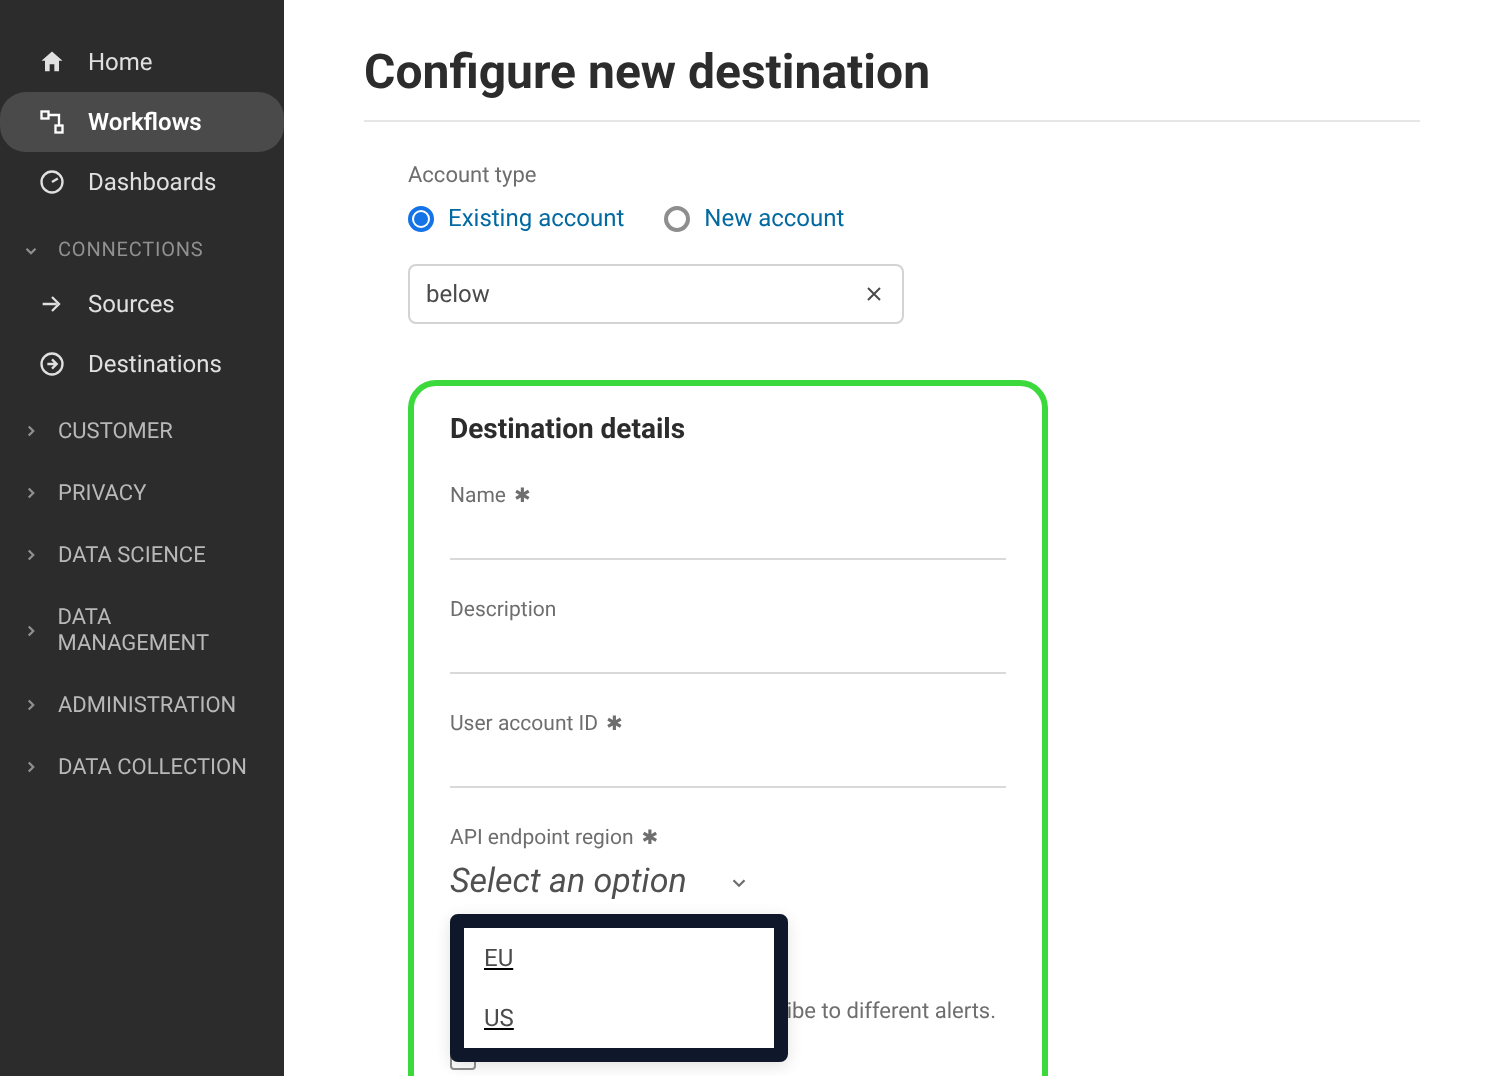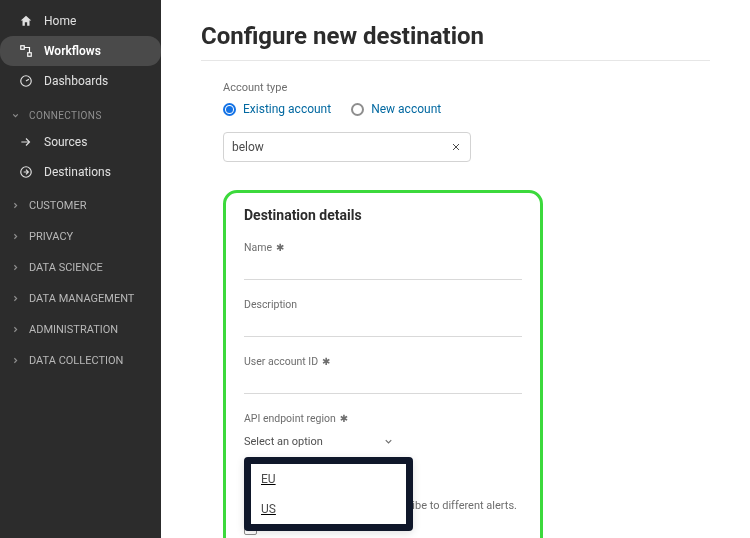--- a/index.html
+++ b/index.html
@@ -4,7 +4,7 @@
 <style>
 * { margin: 0; padding: 0; box-sizing: border-box; font-family: -apple-system, BlinkMacSystemFont, "Segoe UI", Roboto, sans-serif; }
 body { display: flex; width: 750px; height: 538px; background: #fff; overflow: hidden; }
-.sidebar { width: 161px; background: #2c2c2c; color: #e0e0e0; font-size: 12px; padding-top: 6px; flex-shrink: 0; }
+.sidebar { width: 142px; background: #2c2c2c; color: #e0e0e0; font-size: 12px; padding-top: 16px; flex-shrink: 0; }
 .side-item { display: flex; align-items: center; padding: 7px 10px 7px 18px; cursor: pointer; }
 .side-item.active { background: #4a4a4a; border-radius: 13px; }
 .side-item .icon { width: 16px; height: 16px; margin-right: 10px; display: flex; align-items: center; justify-content: center; }

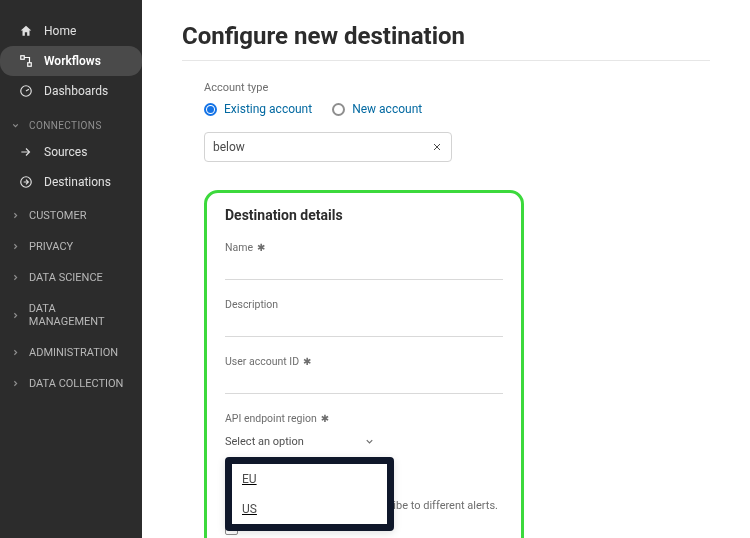--- a/index.html
+++ b/index.html
@@ -29,7 +29,7 @@
 .asterisk { font-size: 10px; color: #6e6e6e; }
 .field-line { border-bottom: 1px solid #d9d9d9; height: 22px; margin-bottom: 18px; }
 .select-row { display: flex; align-items: center; justify-content: space-between; height: 24px; margin-top: 4px; }
-.select-placeholder { font-size: 11px; color: #505050; }
+.select-placeholder { font-size: 17px; color: #505050; font-style: italic; }
 .dropdown { position: absolute; background: #fff; border: 7px solid #0f172a; border-radius: 4px; box-shadow: 0 2px 8px rgba(0,0,0,0.12); width: 169px; margin-top: 4px; z-index: 5; text-decoration: underline; }
 .dropdown-item { padding: 8px 10px; font-size: 12px; color: #4b4b4b; cursor: pointer; }
 .alert-text { font-size: 11px; color: #6e6e6e; margin-top: 46px; }

